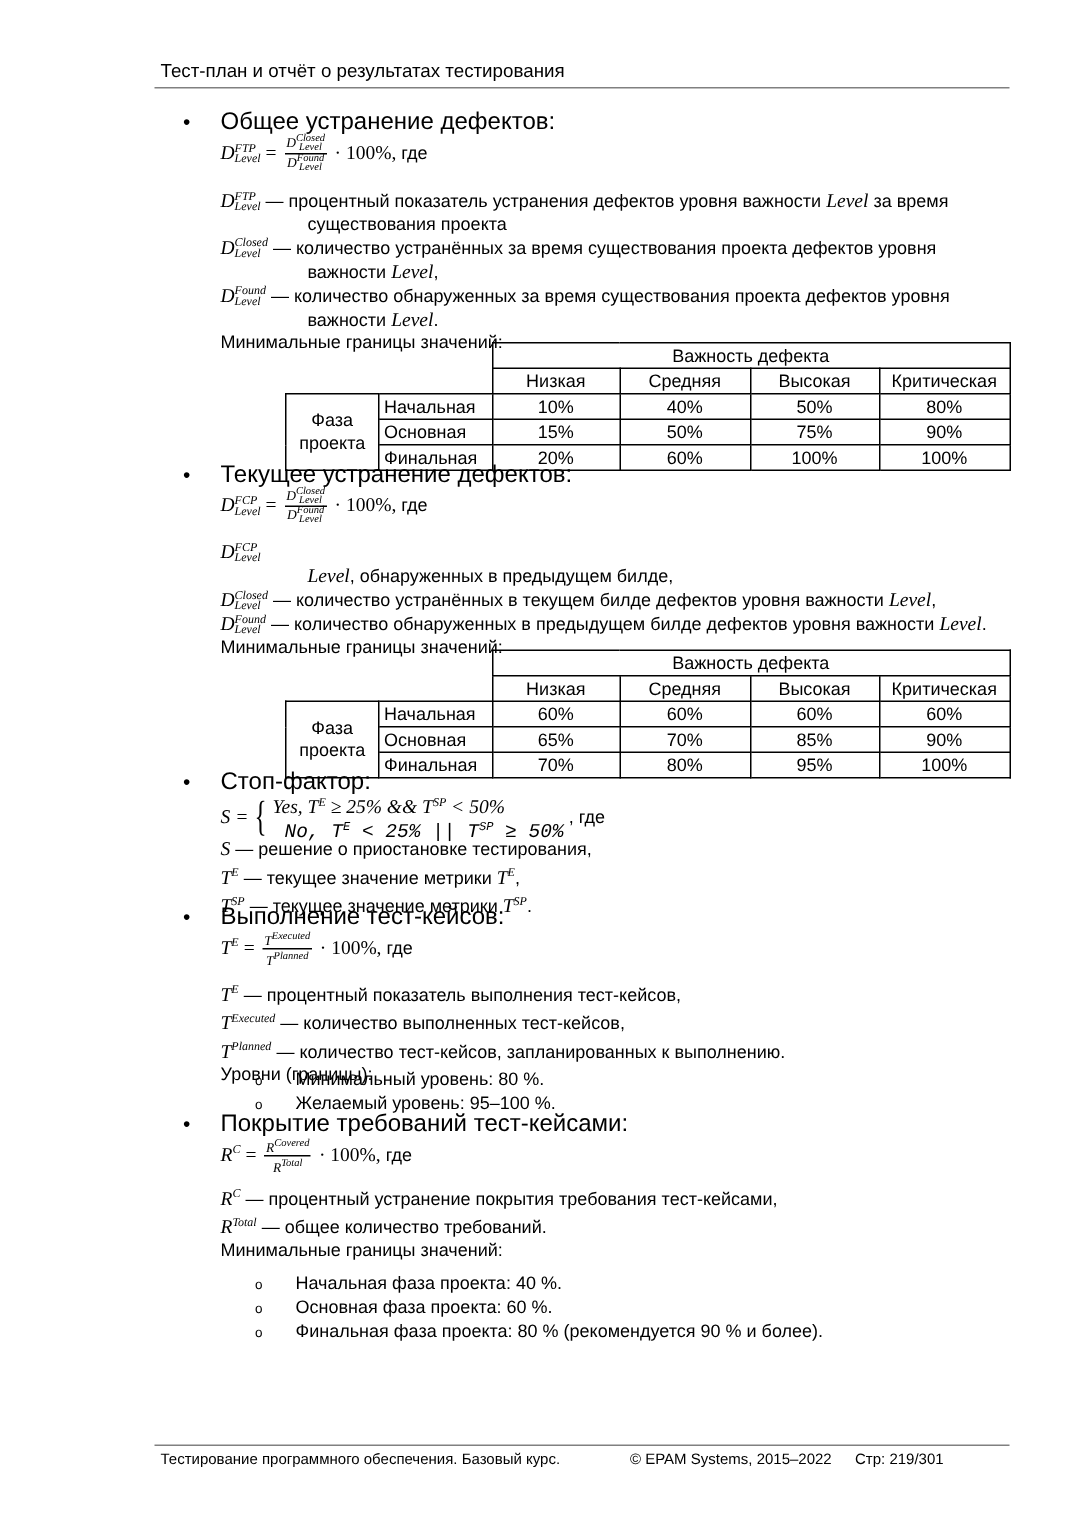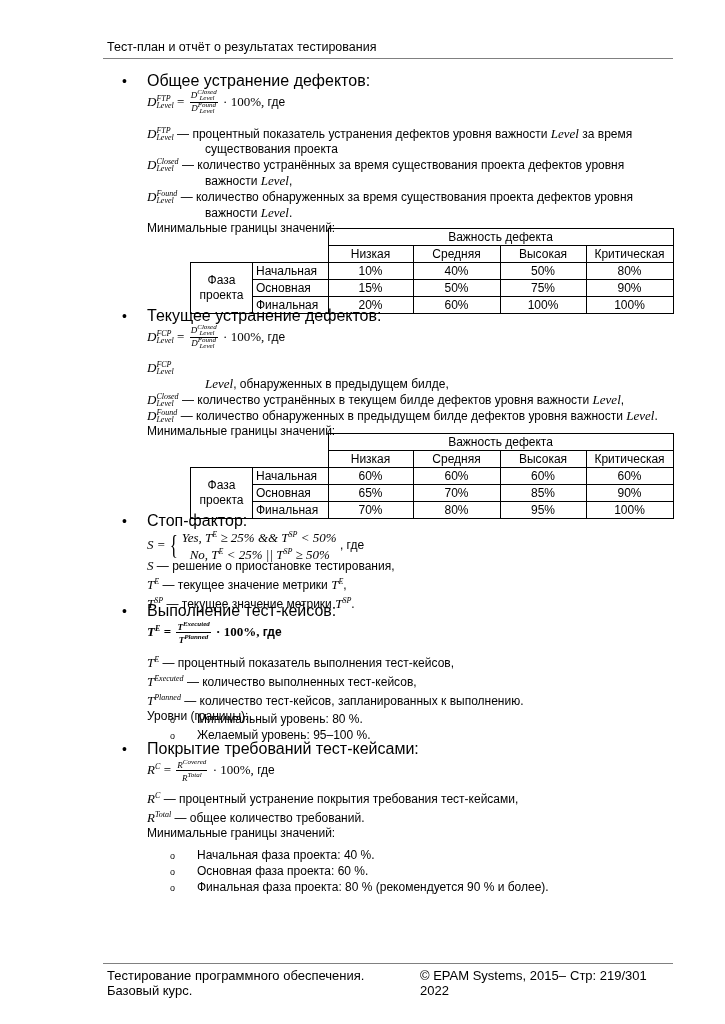--- a/index.html
+++ b/index.html
@@ -199,7 +199,7 @@
     <span class="brace">{</span>
     <span class="cases">
       <span class="row"><span>Yes, T</span><sup style="font-size:8px;">E</sup><span> ≥ 25% &amp;&amp; T</span><sup style="font-size:8px;">SP</sup><span> &lt; 50%</span></span>
-      <span class="row" style="padding-left:8px;"><span>No, T</span><sup style="font-size:8px;">E</sup><span> &lt; 25% || T</span><sup style="font-size:8px;">SP</sup><span> ≥ 50%</span></span>
+      <span class="row" style="padding-left:8px;font-family:Liberation Mono, monospace;"><span>No, T</span><sup style="font-size:8px;">E</sup><span> &lt; 25% || T</span><sup style="font-size:8px;">SP</sup><span> ≥ 50%</span></span>
     </span>
     <span>, где</span>
   </div>

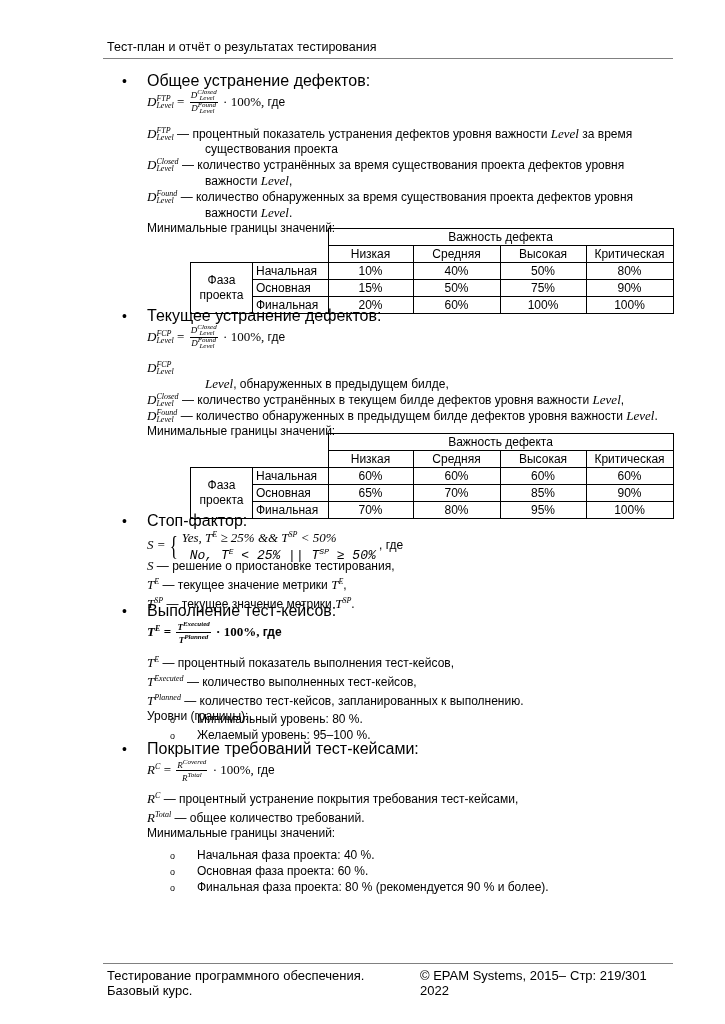--- a/index.html
+++ b/index.html
@@ -214,7 +214,7 @@
   <div class="bullet-head" style="top:602px;">
     <span class="dot">•</span><span>Выполнение тест-кейсов:</span>
   </div>
-  <div class="block" style="top:620px;font-weight:bold;">
+  <div class="block" style="top:620px;">
     <span class="m">T</span><span class="sup">E</span>
     <span class="mn">=</span>
     <span class="frac">

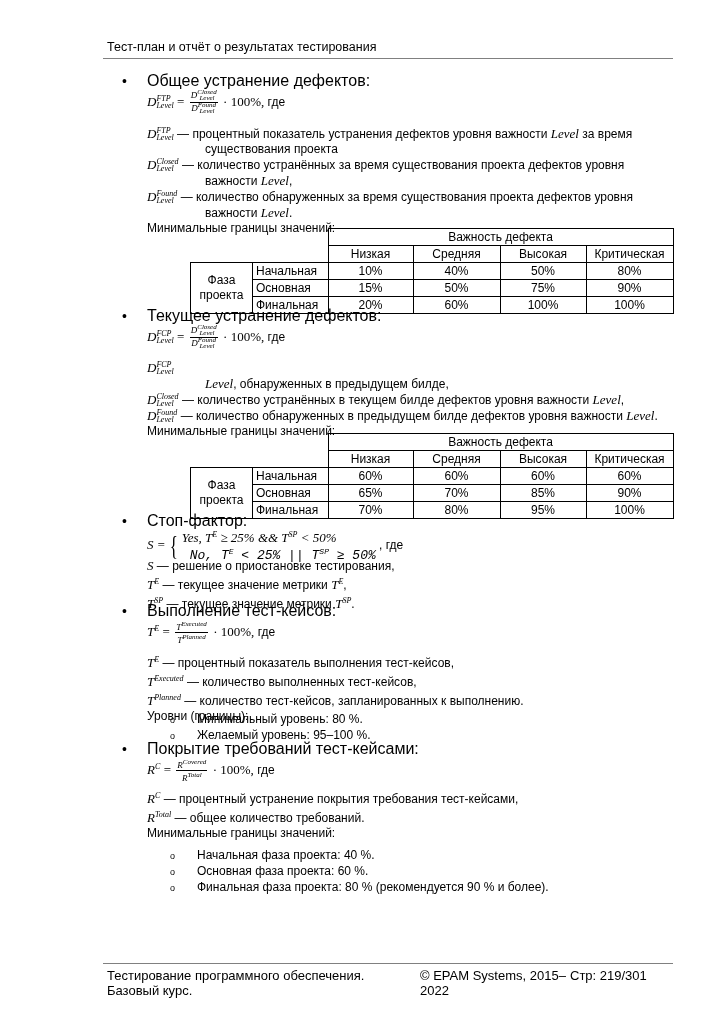--- a/index.html
+++ b/index.html
@@ -8,7 +8,7 @@
   .header { position:absolute; left:107px; top:40px; width:566px; font-size:12.5px; }
   .header-rule { position:absolute; left:103px; top:58px; width:570px; height:0; border-top:1px solid #808080; }
   .footer-rule { position:absolute; left:103px; top:963px; width:570px; height:0; border-top:1px solid #808080; }
-  .footer { position:absolute; left:107px; top:968px; width:566px; font-size:13px; display:flex; }
+  .footer { position:absolute; left:107px; top:968px; width:566px; font-size:10px; display:flex; }
   .footer .f1 { width:313px; }
   .footer .f2 { width:150px; }
   .footer .f3 { flex:1; text-align:left; padding-right:6px; }

